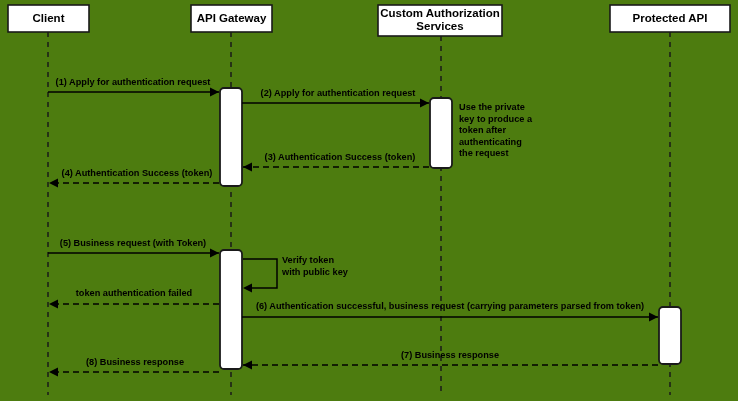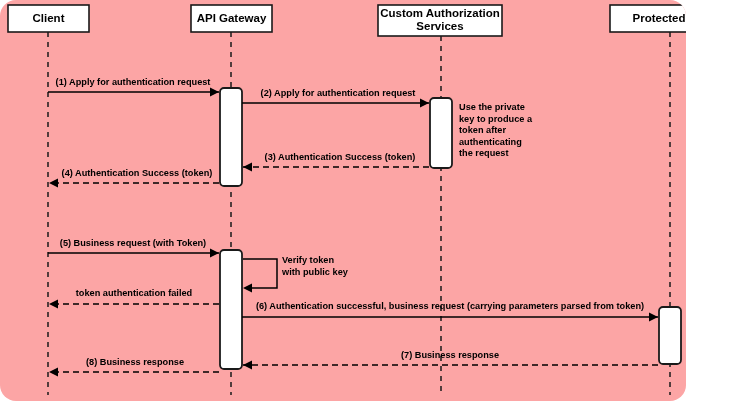--- a/index.html
+++ b/index.html
@@ -13,11 +13,10 @@
   }
   #diagram-root {
     position: relative;
-    width: 686px;
+    width: 738px;
     height: 401px;
-    background: #fca5a5;
+    background: #4d7c0f;
     overflow: hidden;
-    border-radius: 16px;
   }
   #seq-svg {
     position: absolute;

